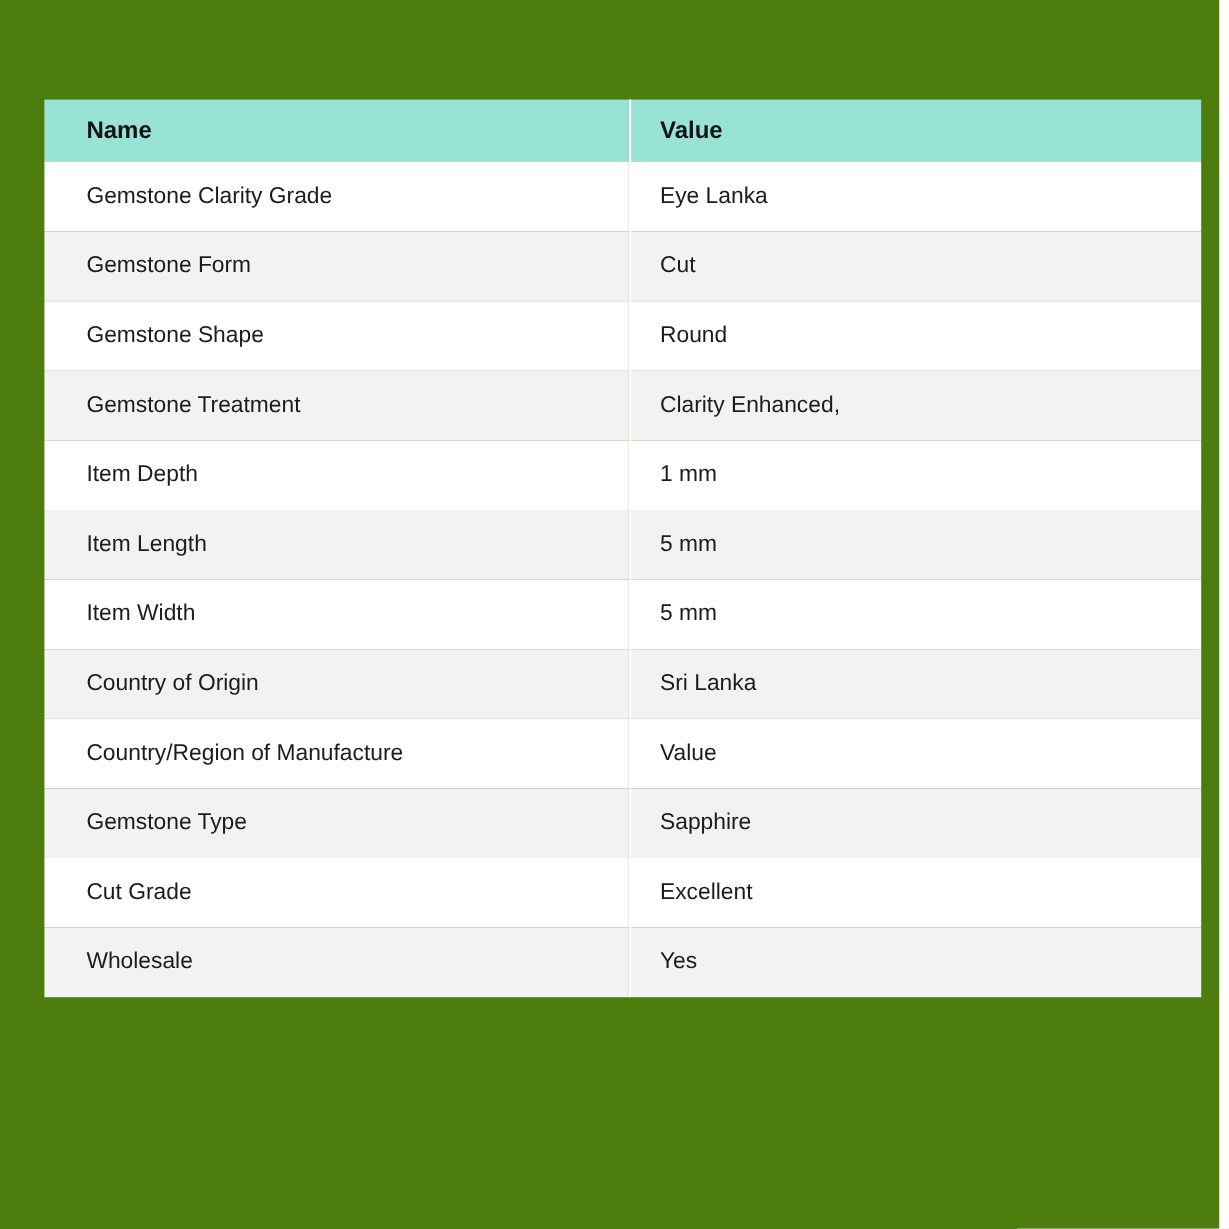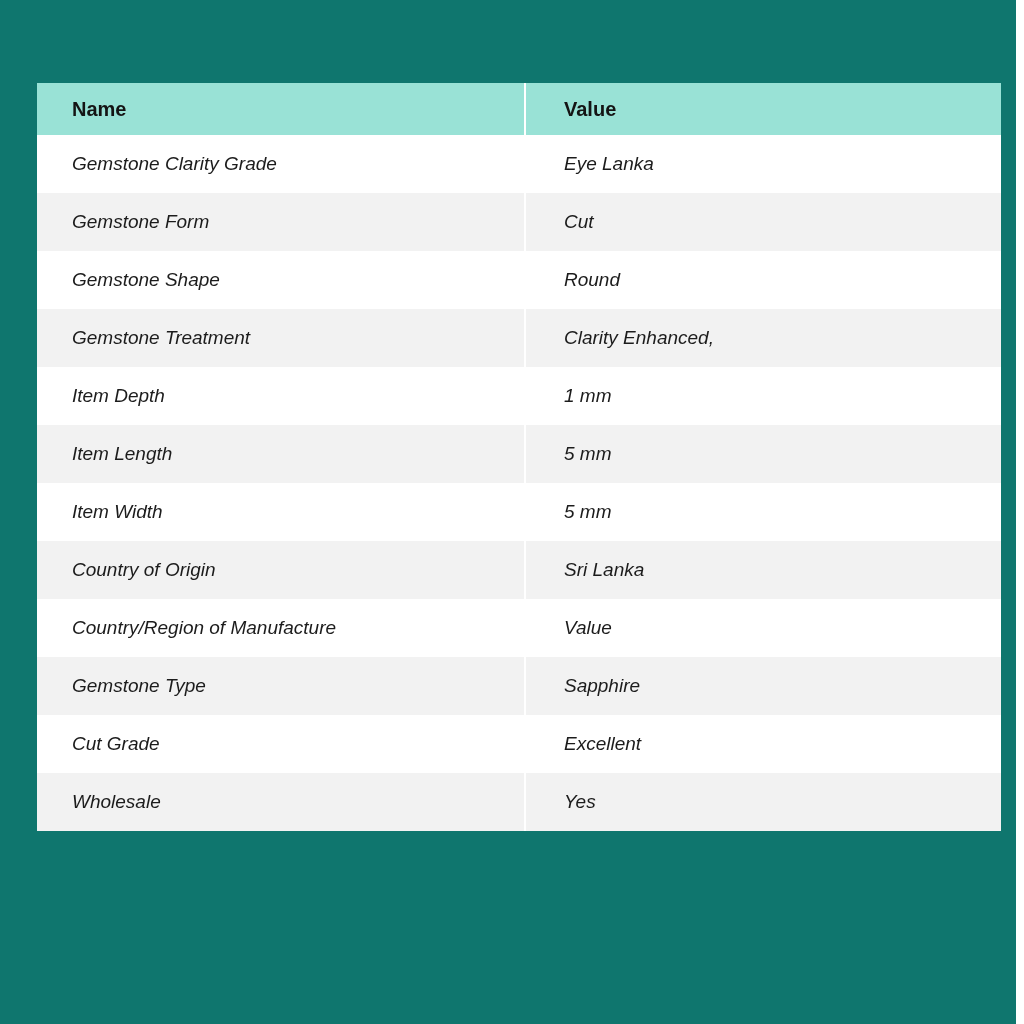--- a/index.html
+++ b/index.html
@@ -15,7 +15,7 @@
     position: relative;
     width: 1016px;
     height: 1024px;
-    background: #0f766e;
+    background: #4d7c0f;
     overflow: hidden;
   }
   table.specs {

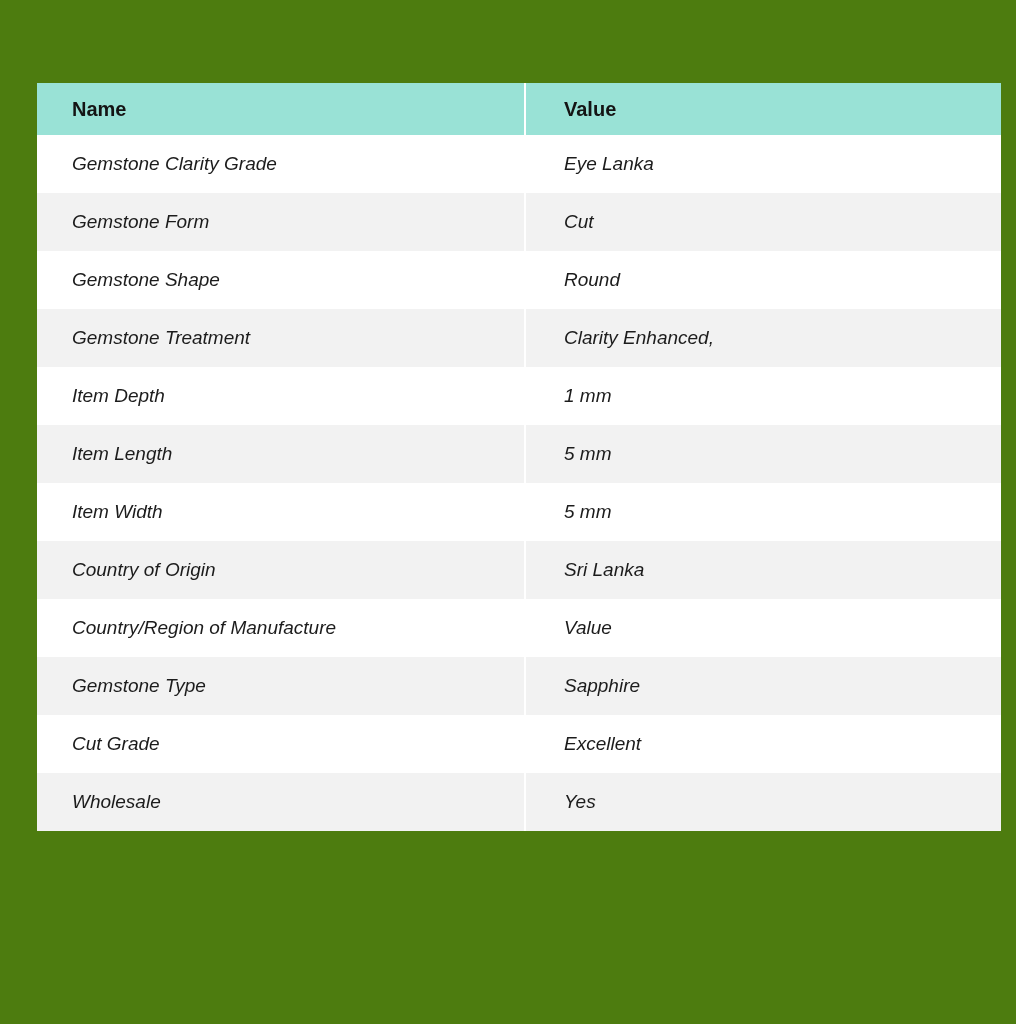--- a/index.html
+++ b/index.html
@@ -52,7 +52,7 @@
   .col-name { width: 487px; }
   .name-cell, th.col-name { padding-left: 35px; }
   .value-cell, th.col-value {
-    padding-left: 38px;
+    padding-left: 24px;
     border-left: 2px solid #ffffff;
   }
   tbody tr:nth-child(even) td { background: #f2f2f2; }

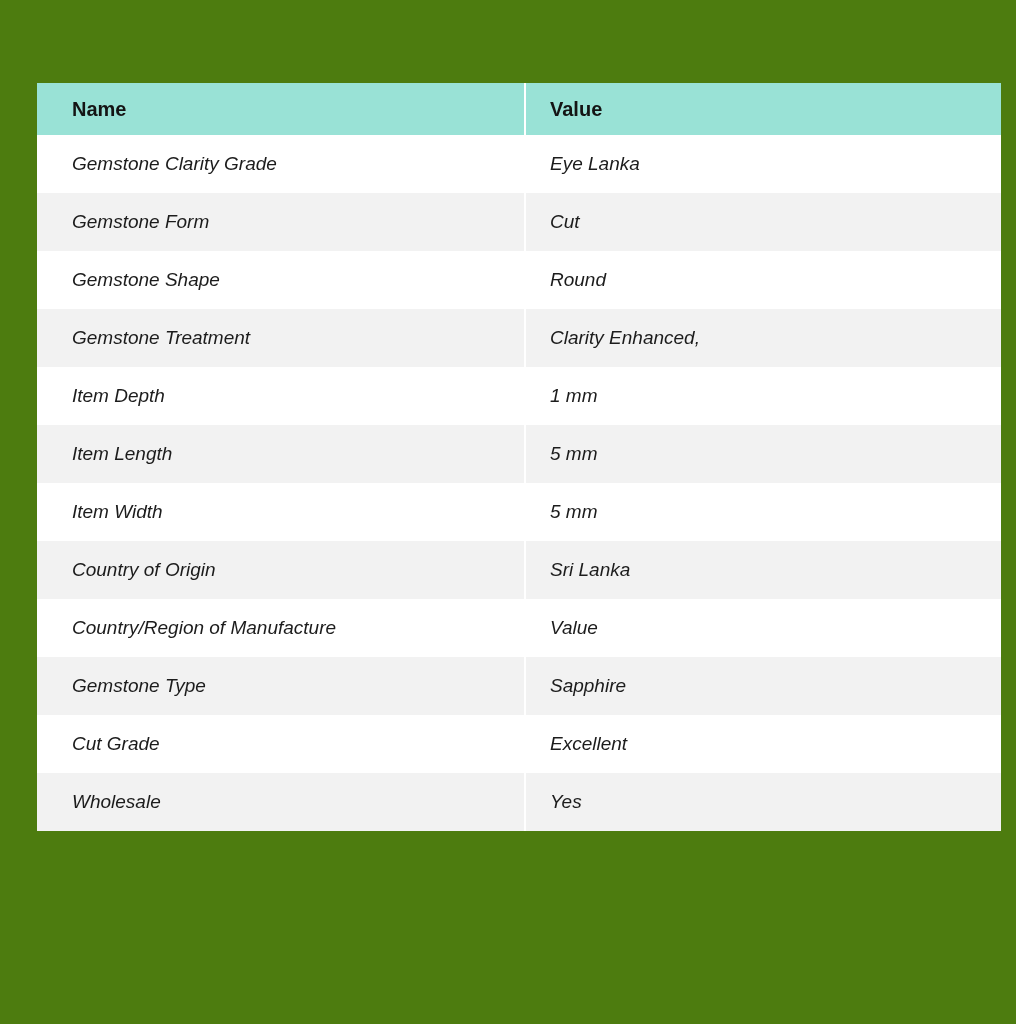--- a/index.html
+++ b/index.html
@@ -47,7 +47,6 @@
     font-weight: 400;
     color: #1c1c1c;
     background: #ffffff;
-    font-style: italic;
   }
   .col-name { width: 487px; }
   .name-cell, th.col-name { padding-left: 35px; }

